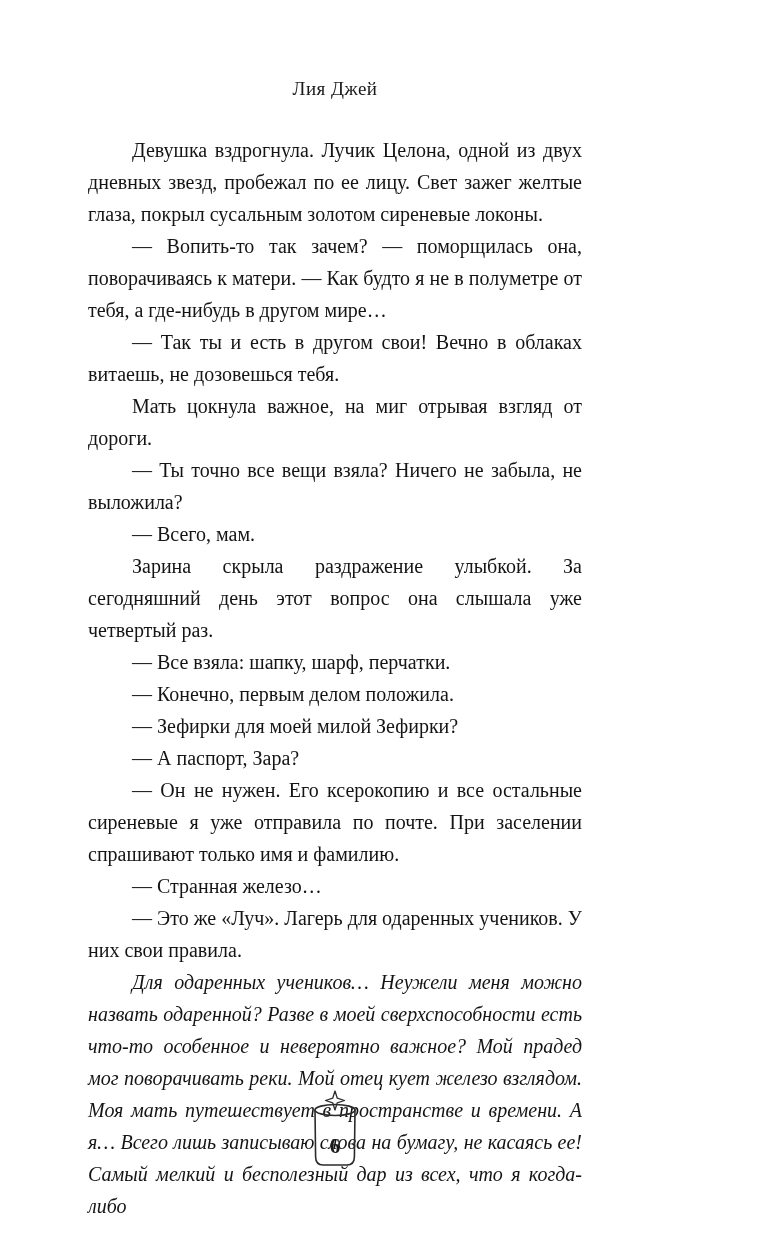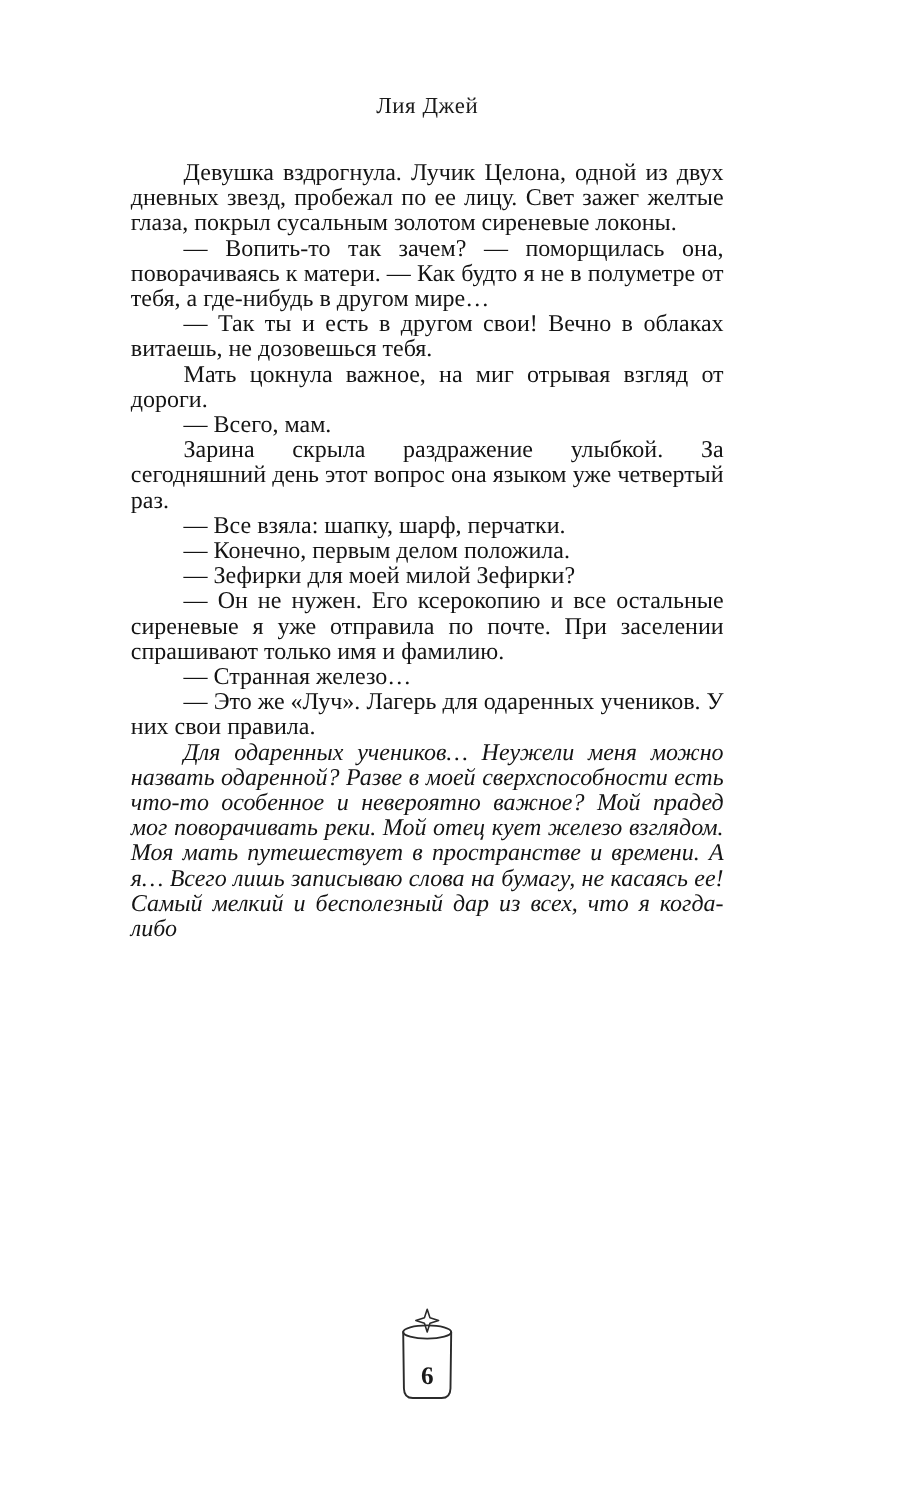--- a/index.html
+++ b/index.html
@@ -15,7 +15,6 @@
     color: #141414;
     font-family: "Liberation Serif", "DejaVu Serif", serif;
     overflow: hidden;
-    margin-left: 21px;
   }
   .running-header {
     padding-top: 78px;

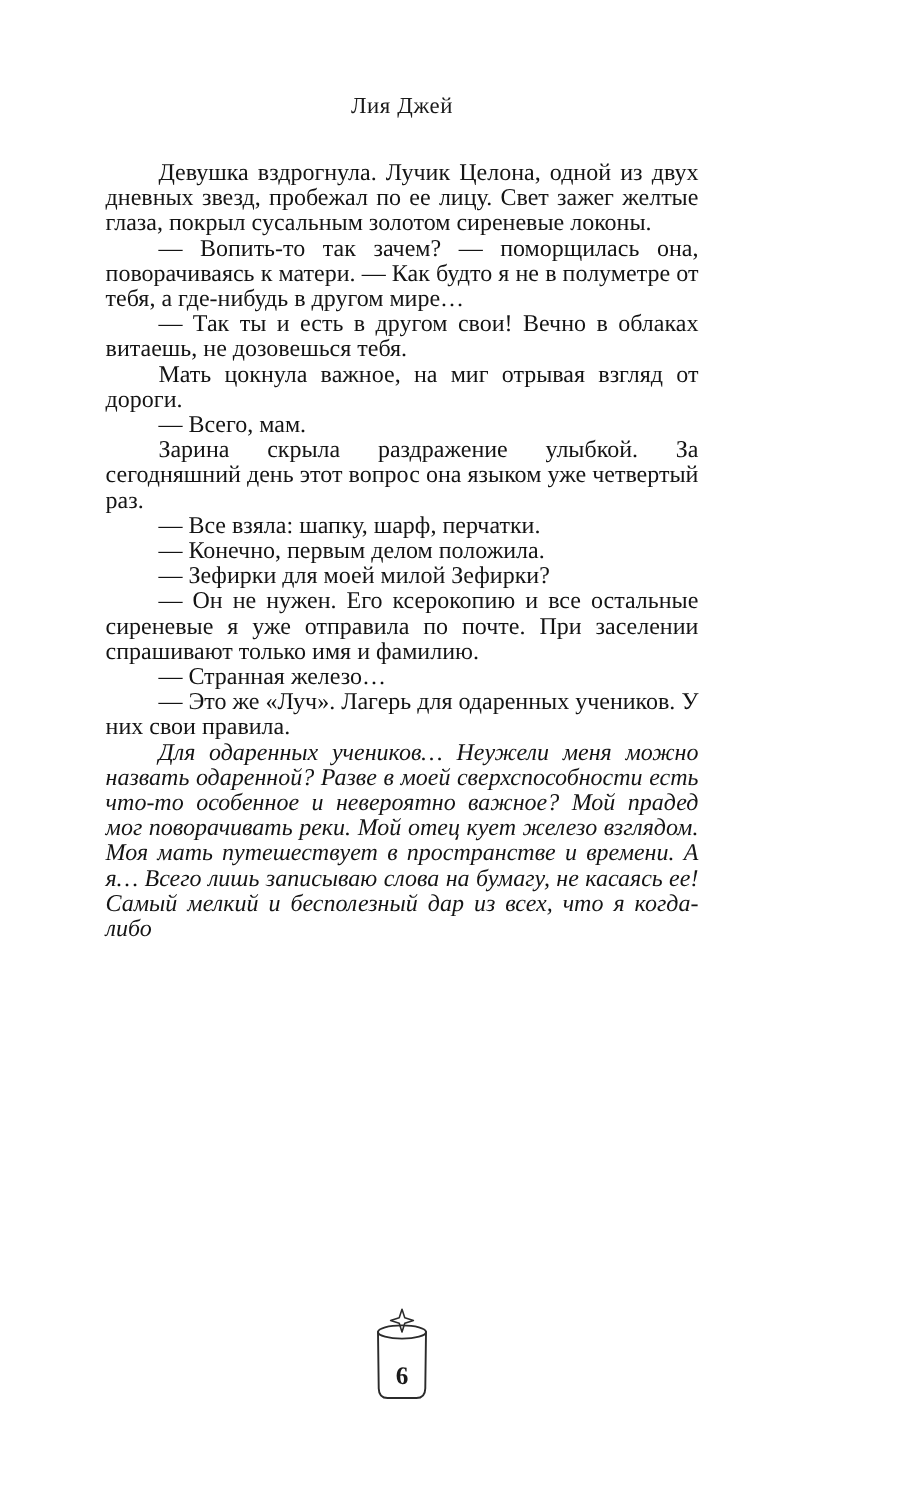--- a/index.html
+++ b/index.html
@@ -26,7 +26,7 @@
   .body-text {
     margin: 34px 88px 0 88px;
     font-size: 20px;
-    line-height: 21px;
+    line-height: 32px;
     text-align: justify;
     hyphens: auto;
     -webkit-hyphens: auto;

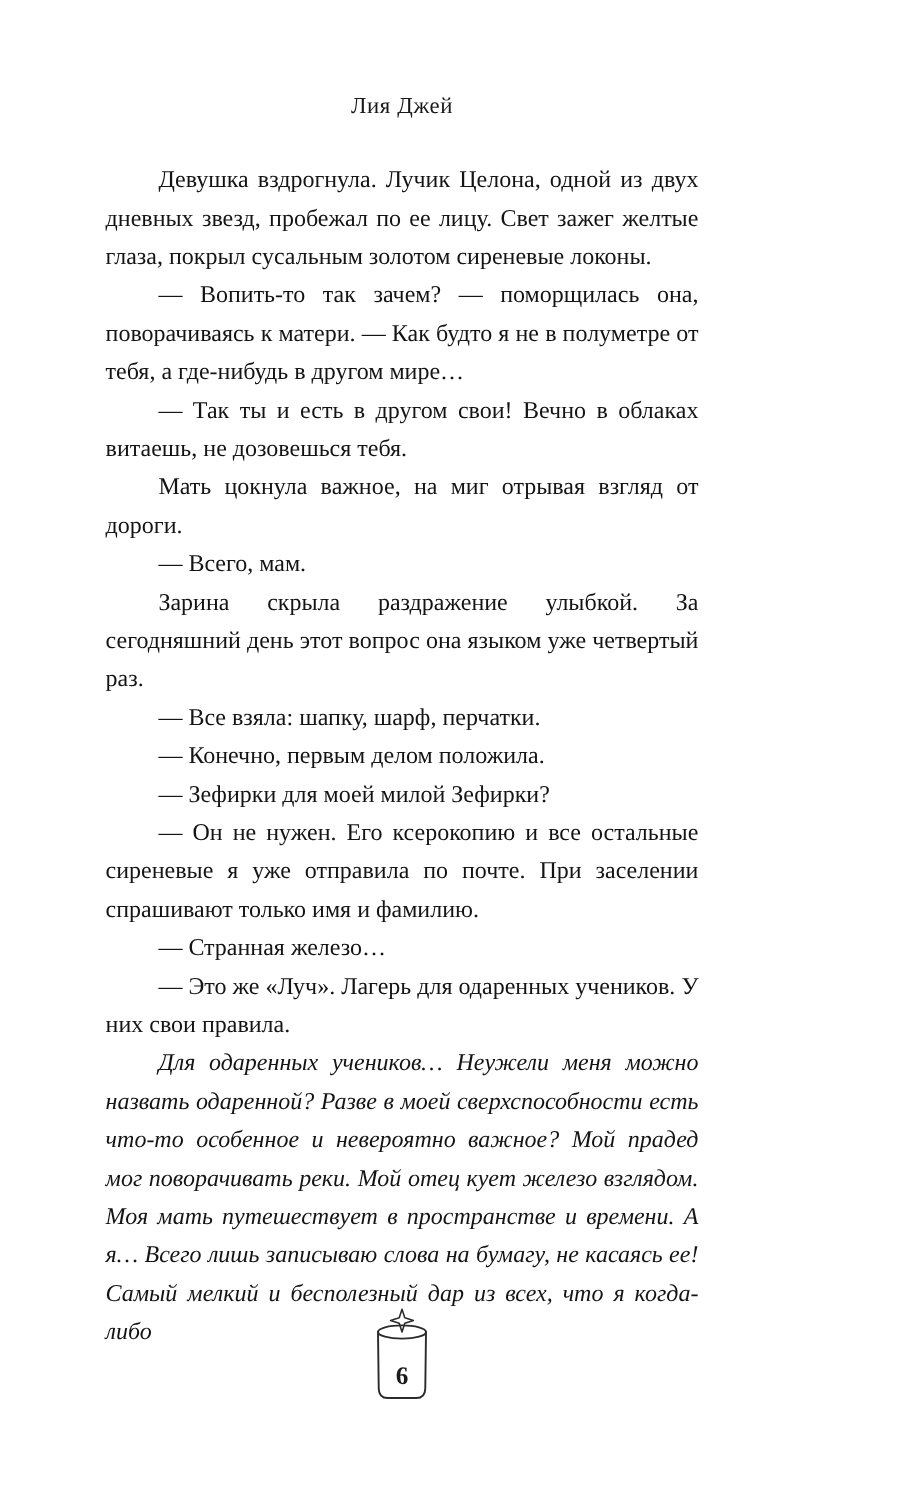--- a/index.html
+++ b/index.html
@@ -80,6 +80,7 @@
       <p class="para">— Вопить-то так зачем? — поморщилась она, поворачиваясь к матери. — Как будто я не в полуметре от тебя, а где-нибудь в другом мире…</p>
       <p class="para">— Так ты и есть в другом свои! Вечно в облаках витаешь, не дозовешься тебя.</p>
       <p class="para">Мать цокнула важное, на миг отрывая взгляд от дороги.</p>
+      <p class="para">— Ты точно все вещи взяла? Ничего не забыла, не выложила?</p>
       <p class="para">— Всего, мам.</p>
       <p class="para">Зарина скрыла раздражение улыбкой. За сегодняшний день этот вопрос она языком уже четвертый раз.</p>
       <p class="para">— Все взяла: шапку, шарф, перчатки.</p>

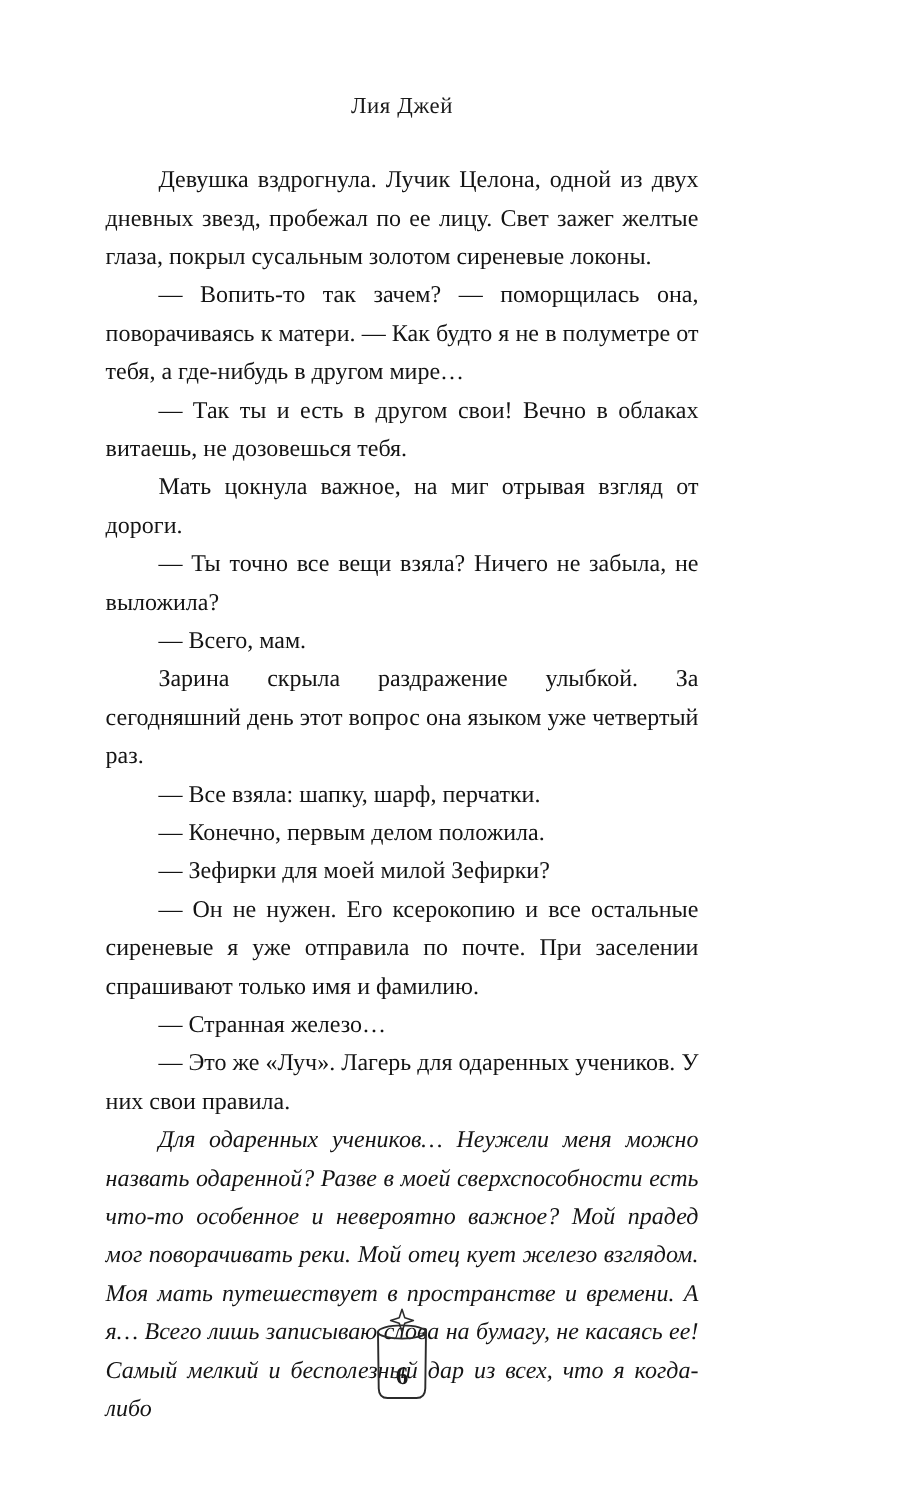--- a/index.html
+++ b/index.html
@@ -82,7 +82,7 @@
       <p class="para">Мать цокнула важное, на миг отрывая взгляд от дороги.</p>
       <p class="para">— Ты точно все вещи взяла? Ничего не забыла, не выложила?</p>
       <p class="para">— Всего, мам.</p>
-      <p class="para">Зарина скрыла раздражение улыбкой. За сегодняшний день этот вопрос она языком уже четвертый раз.</p>
+      <p class="para">Зарина скрыла раздражение улыбкой. За сегодняшний день этот вопрос она слышала уже четвертый раз.</p>
       <p class="para">— Все взяла: шапку, шарф, перчатки.</p>
       <p class="para">— Конечно, первым делом положила.</p>
       <p class="para">— Зефирки для моей милой Зефирки?</p>

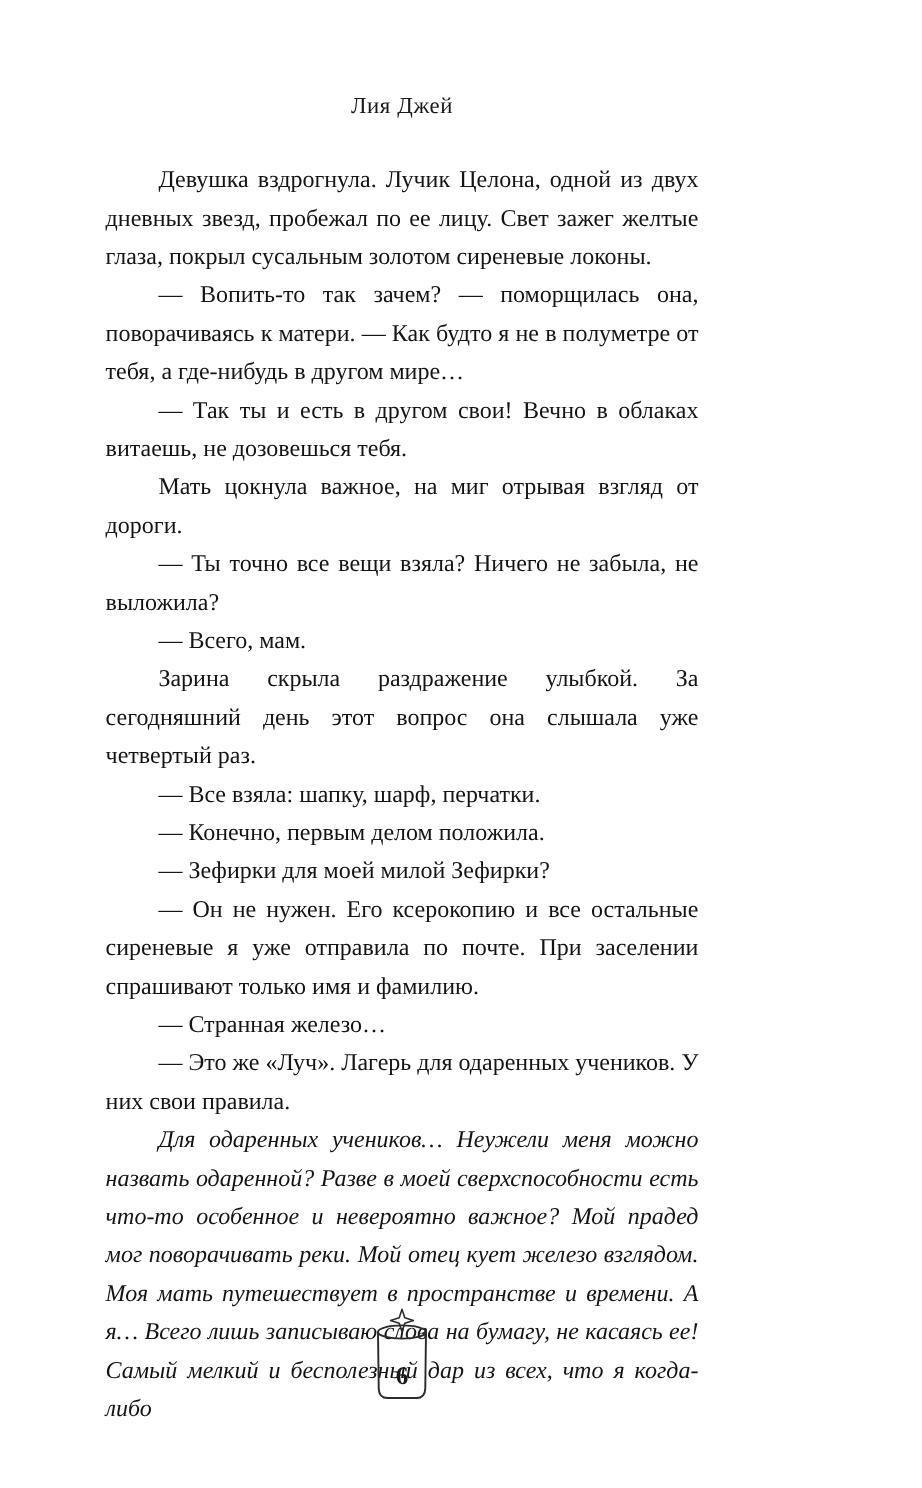--- a/index.html
+++ b/index.html
@@ -86,6 +86,7 @@
       <p class="para">— Все взяла: шапку, шарф, перчатки.</p>
       <p class="para">— Конечно, первым делом положила.</p>
       <p class="para">— Зефирки для моей милой Зефирки?</p>
+      <p class="para">— А паспорт, Зара?</p>
       <p class="para">— Он не нужен. Его ксерокопию и все остальные сиреневые я уже отправила по почте. При заселении спрашивают только имя и фамилию.</p>
       <p class="para">— Странная железо…</p>
       <p class="para">— Это же «Луч». Лагерь для одаренных учеников. У них свои правила.</p>

